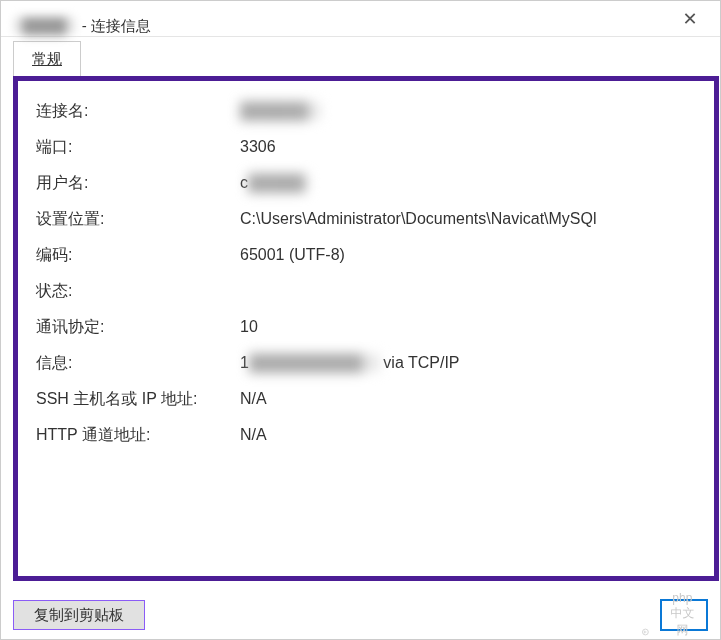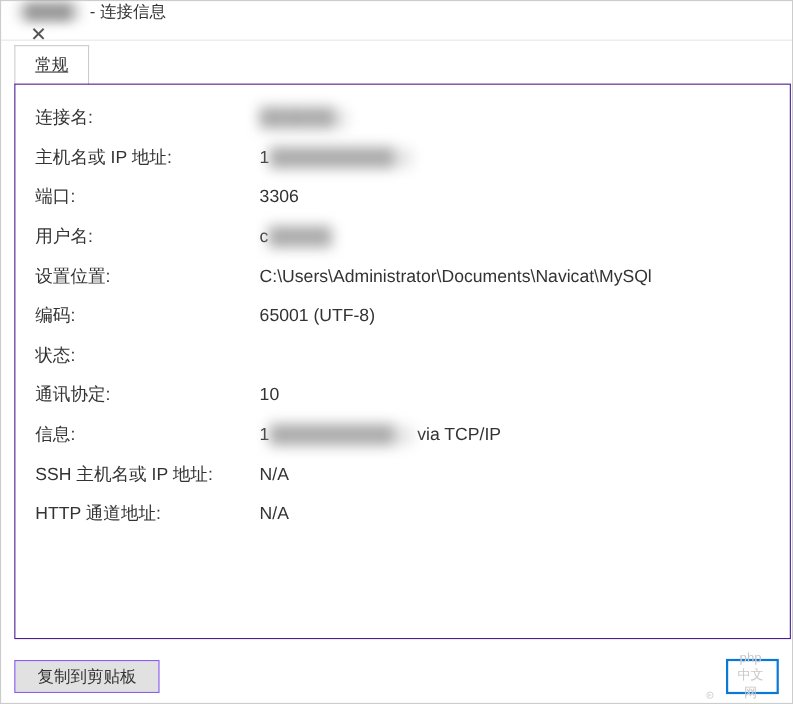--- a/index.html
+++ b/index.html
@@ -22,10 +22,9 @@
     .titlebar {
       height: 36px;
       display: flex;
-      align-items: flex-start;
+      align-items: flex-end;
       padding: 0 10px 0 14px;
       border-bottom: 1px solid #e5e5e5;
-      flex-direction: column;
     }
     .titlebar-title {
       flex: 1;

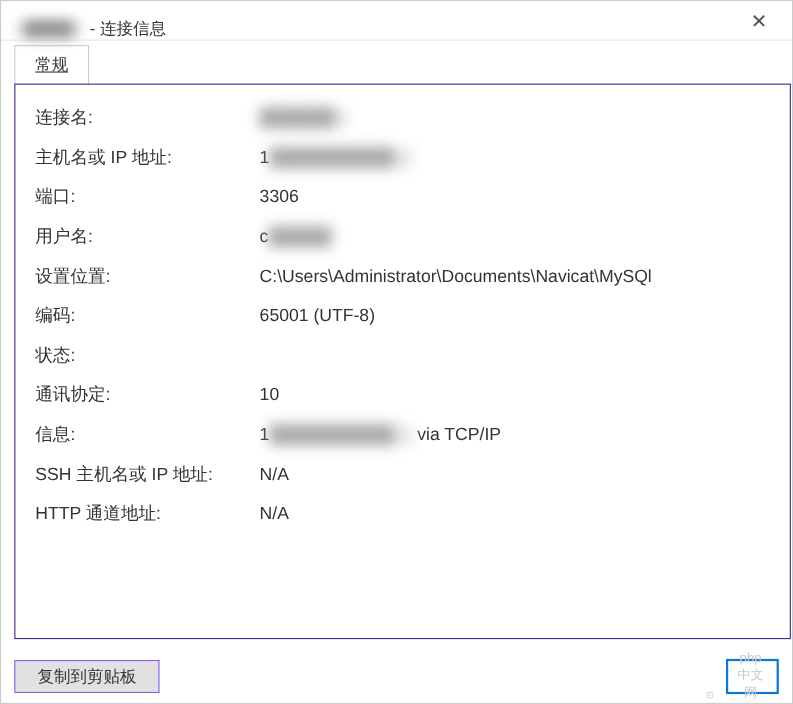--- a/index.html
+++ b/index.html
@@ -66,7 +66,7 @@
       cursor: default;
     }
     .tab-content {
-      border: 1px solid #4c1d95;
+      border: 5px solid #4c1d95;
       margin: 0 1px 10px 12px;
       padding: 20px 18px 18px 18px;
       flex: 1;

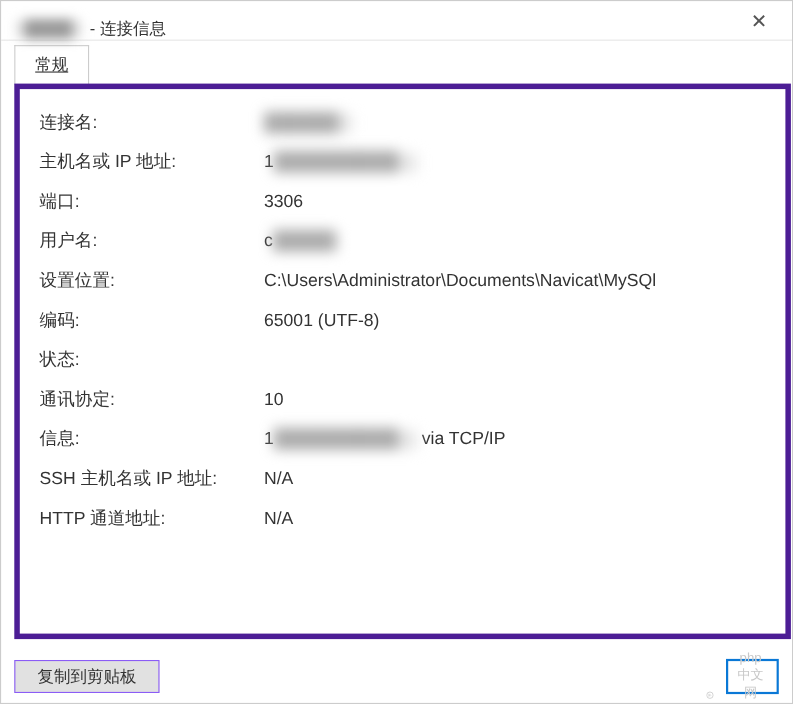--- a/index.html
+++ b/index.html
@@ -171,12 +171,6 @@
       </div>
     </div>
 
-    <div class="row">
-      <div class="label">主机名或 IP 地址:</div>
-      <div class="value">
-        <span>1</span><span class="blurtext" style="width:130px;">██████████</span>
-      </div>
-    </div>
 
     <div class="row">
       <div class="label">端口:</div>

